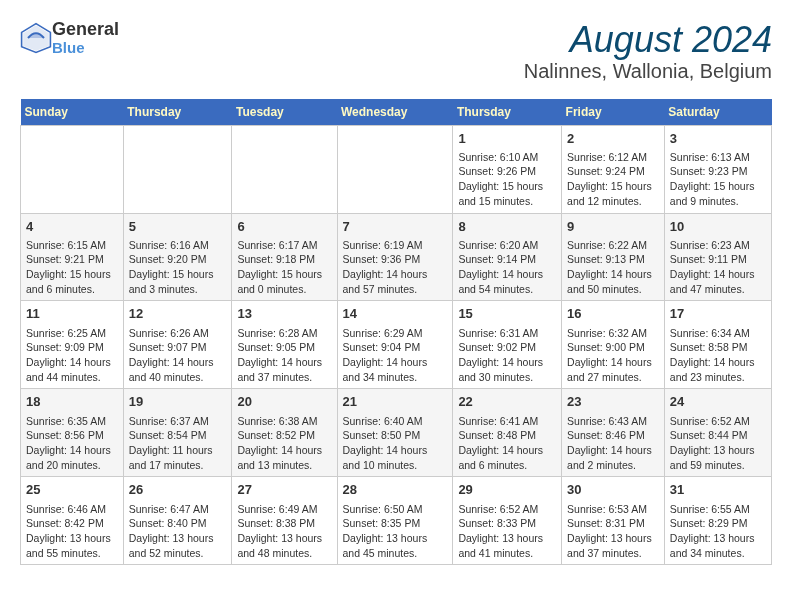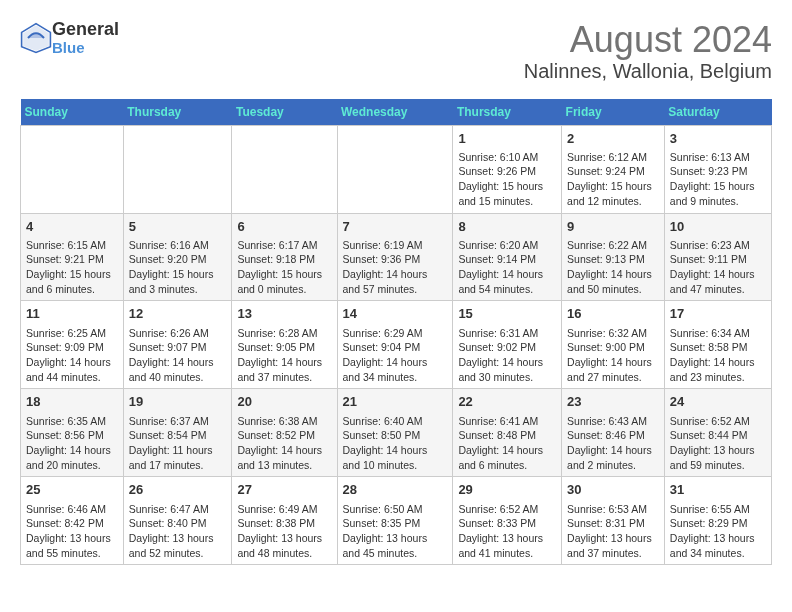--- a/index.html
+++ b/index.html
@@ -45,8 +45,9 @@
     .main-title {
       font-size: 36px;
       font-weight: normal;
-      color: #737373;
+      color: #0c4a6e;
       line-height: 1.1;
+      font-style: italic;
     }
     .sub-title {
       font-size: 20px;

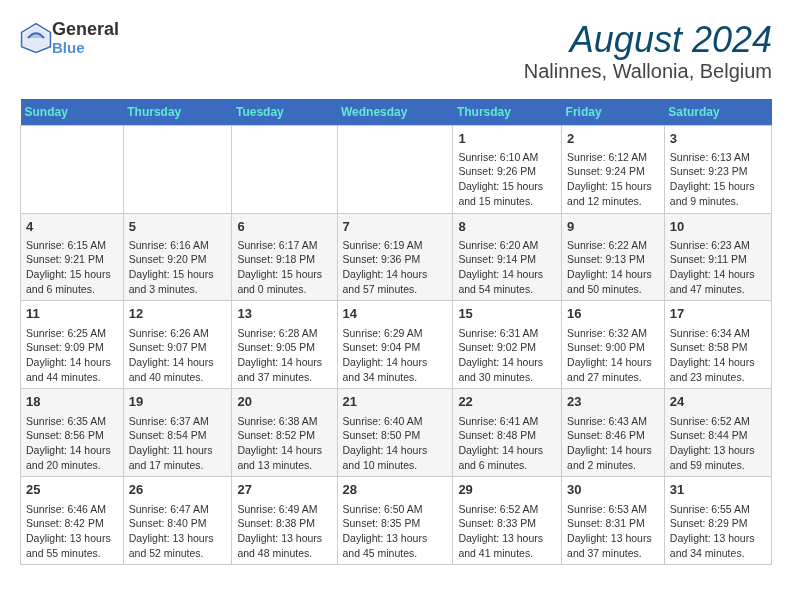--- a/index.html
+++ b/index.html
@@ -60,7 +60,7 @@
     }
     th {
       background: #3a6bbf;
-      color: #5eead4;
+      color: #fef9c3;
       padding: 6px 4px;
       text-align: left;
       font-size: 12px;

